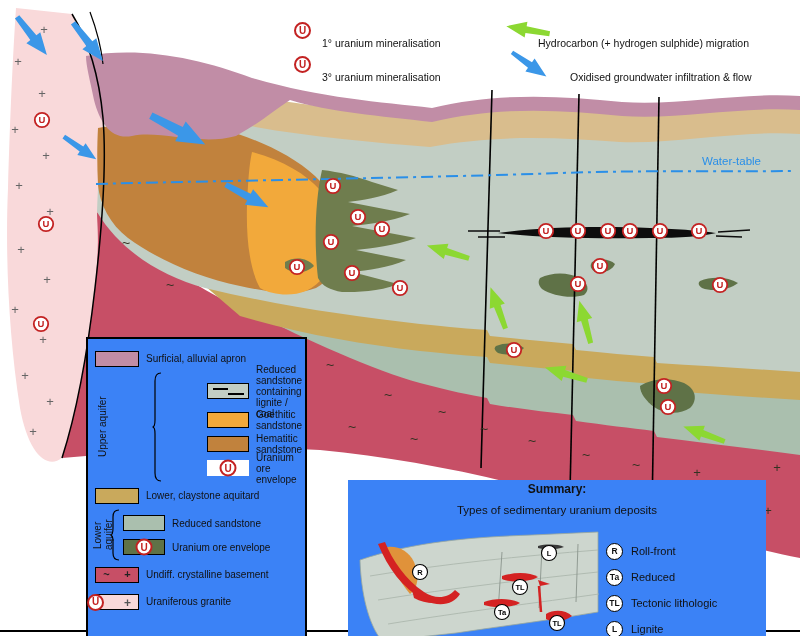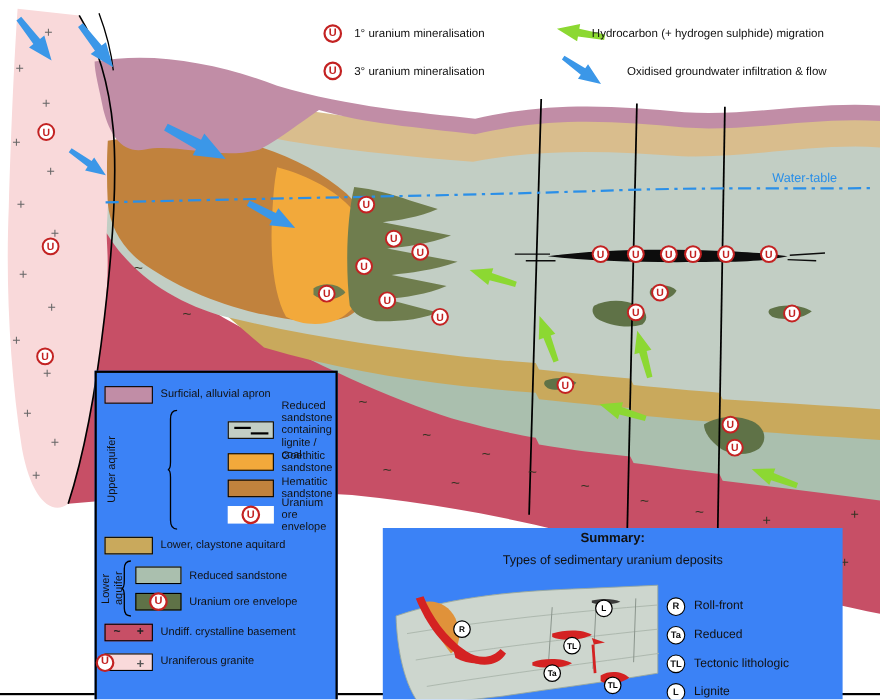--- a/index.html
+++ b/index.html
@@ -14,7 +14,7 @@
            justify-content:center;box-sizing:border-box;flex:none;line-height:1;}
 
   
-  .tl-label{position:absolute;font-size:10.5px;white-space:nowrap;}
+  .tl-label{position:absolute;font-size:10.5px;white-space:nowrap;margin-top:12px;}
 
   
   .legend-box{position:absolute;left:86px;top:301px;width:221px;height:328px;background:#3b82f6;

